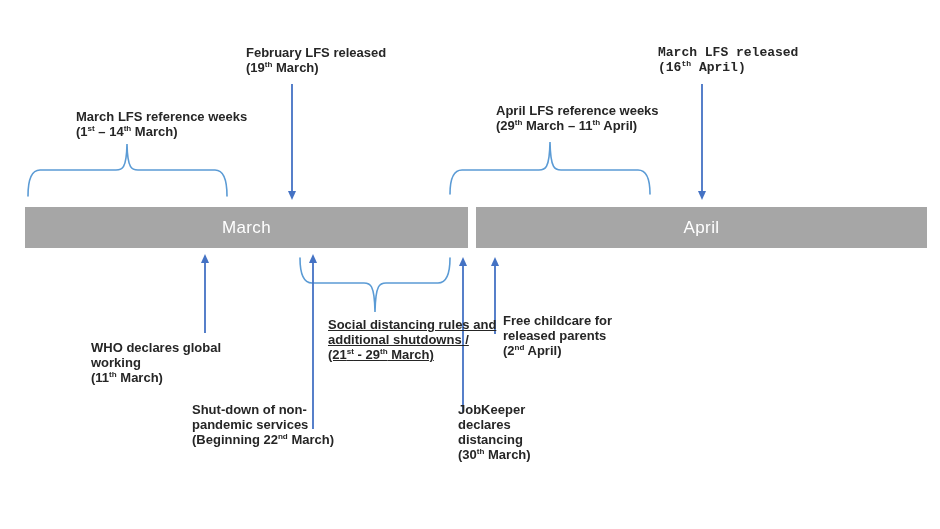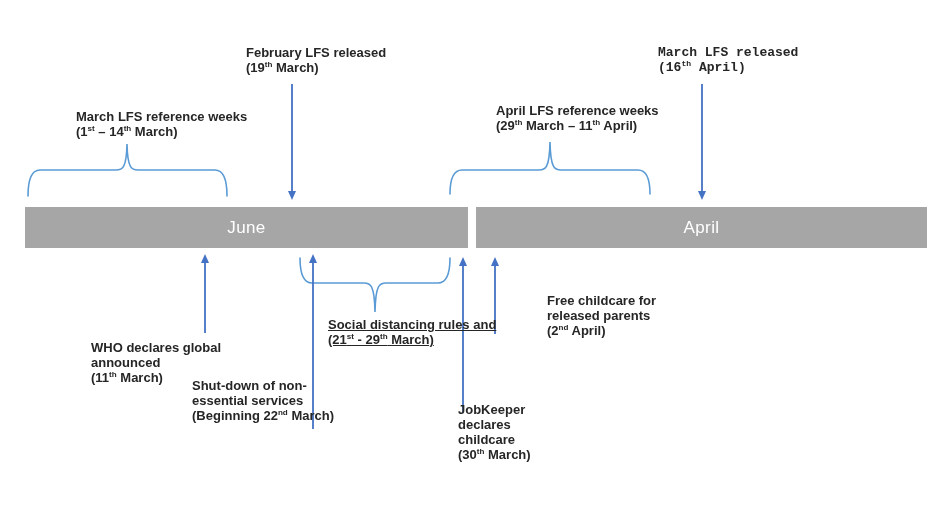--- a/index.html
+++ b/index.html
@@ -79,7 +79,7 @@
   </svg>
 
   <div class="bar bar-march">
-    <span>June</span>
+    <span>March</span>
   </div>
   <div class="bar bar-april">
     <span>April</span>

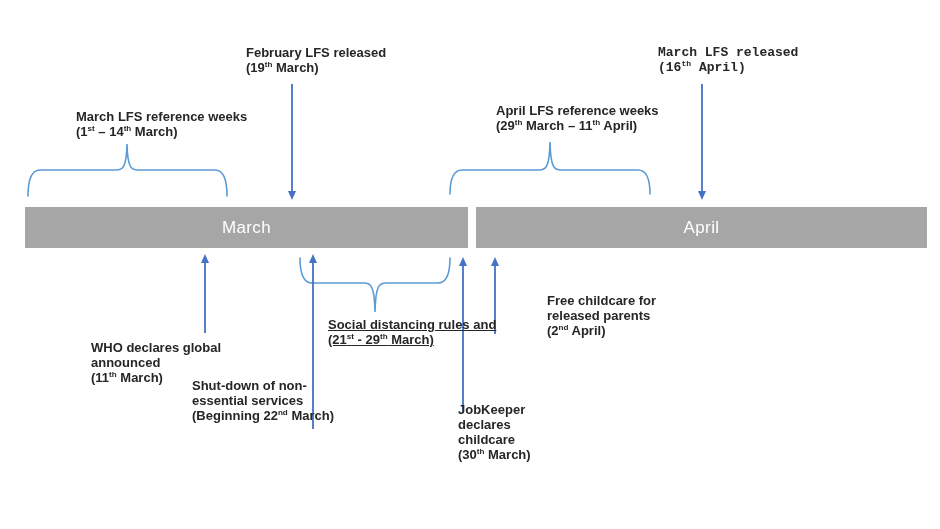--- a/index.html
+++ b/index.html
@@ -40,7 +40,7 @@
   .n-shutdown    { left:192px; top:378px; }
   .n-social      { left:328px; top:317px;text-decoration:underline; }
   .n-jobkeeper   { left:458px; top:402px; }
-  .n-childcare   { left:503px; top:293px;margin-left:44px; }
+  .n-childcare   { left:503px; top:313px; }
 </style>
 </head>
 <body>

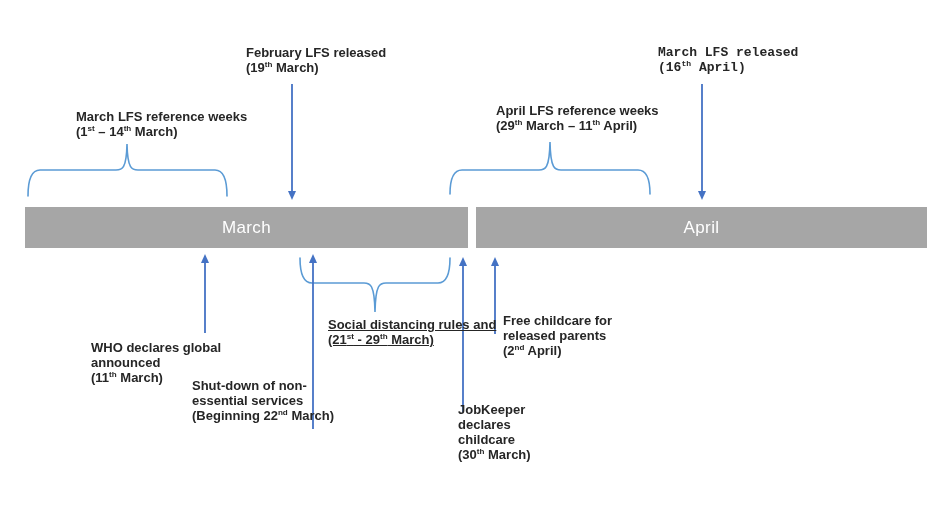--- a/index.html
+++ b/index.html
@@ -119,6 +119,7 @@
 
   <div class="note n-social">
     <div>Social distancing rules and</div>
+    <div>additional shutdowns /</div>
     <div>(21<sup>st</sup> - 29<sup>th</sup> March)</div>
   </div>
 

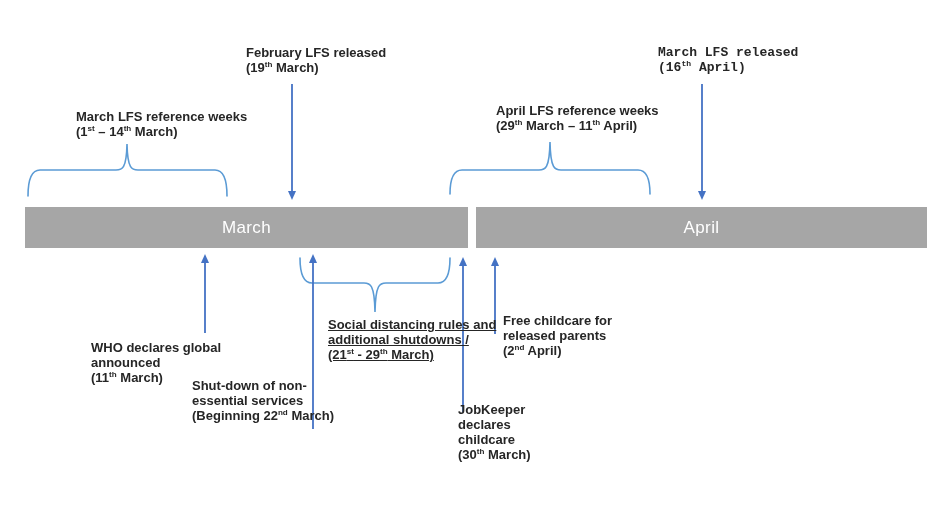--- a/index.html
+++ b/index.html
@@ -107,7 +107,7 @@
 
   <div class="note n-who">
     <div>WHO declares global</div>
-    <div>announced</div>
+    <div>working</div>
     <div>(11<sup>th</sup> March)</div>
   </div>
 

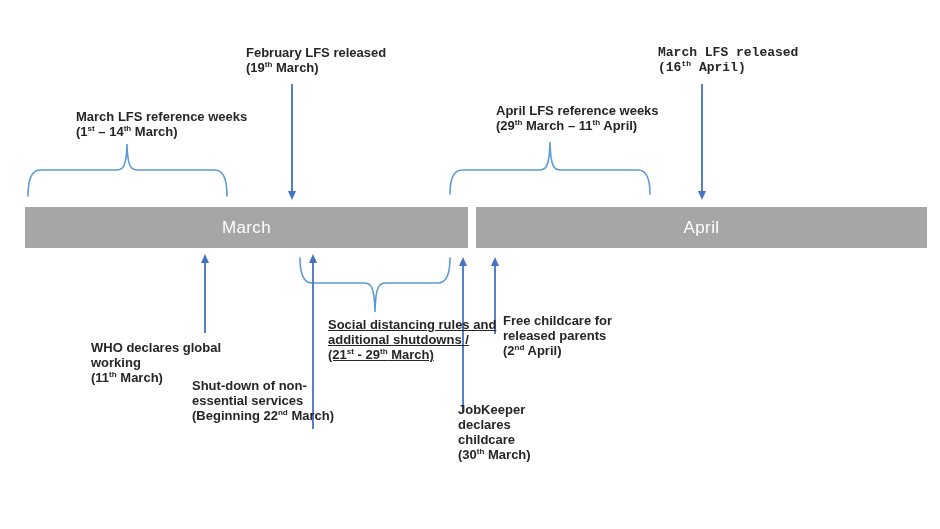--- a/index.html
+++ b/index.html
@@ -37,7 +37,7 @@
   .n-april-ref   { left:480px; top:103px;margin-left:16px; }
   .n-march-rel   { left:658px; top:45px;font-family:Liberation Mono, monospace;  }
   .n-who         { left:91px;  top:316px;margin-top:24px; }
-  .n-shutdown    { left:192px; top:378px; }
+  .n-shutdown    { left:192px; top:402px; }
   .n-social      { left:328px; top:317px;text-decoration:underline; }
   .n-jobkeeper   { left:458px; top:402px; }
   .n-childcare   { left:503px; top:313px; }

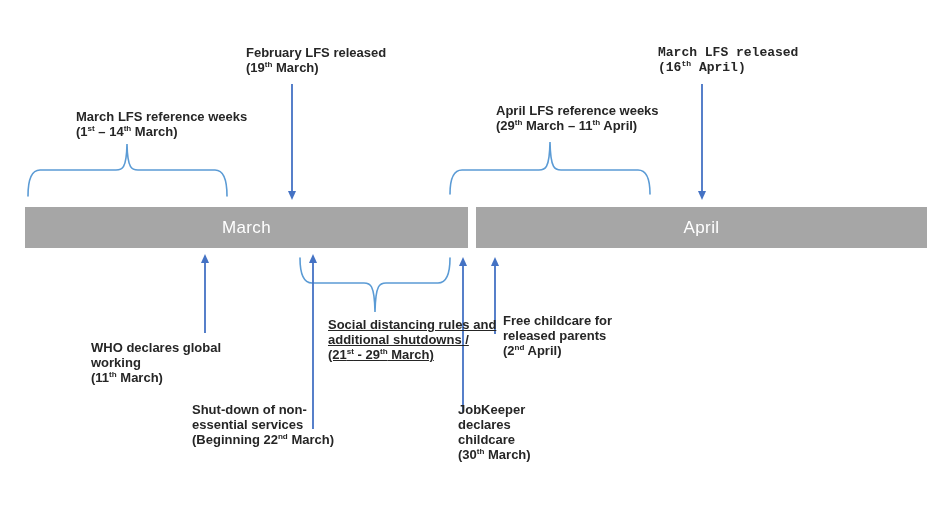--- a/index.html
+++ b/index.html
@@ -113,7 +113,7 @@
 
   <div class="note n-shutdown">
     <div>Shut-down of non-</div>
-    <div>essential services</div>
+    <div>pandemic services</div>
     <div>(Beginning 22<sup>nd</sup> March)</div>
   </div>
 

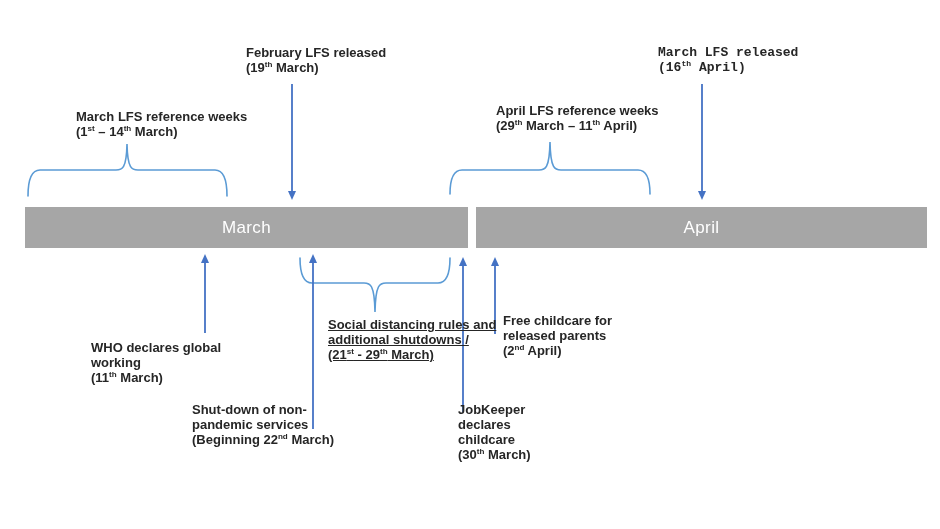--- a/index.html
+++ b/index.html
@@ -126,7 +126,7 @@
   <div class="note n-jobkeeper">
     <div>JobKeeper</div>
     <div>declares</div>
-    <div>childcare</div>
+    <div>distancing</div>
     <div>(30<sup>th</sup> March)</div>
   </div>
 

